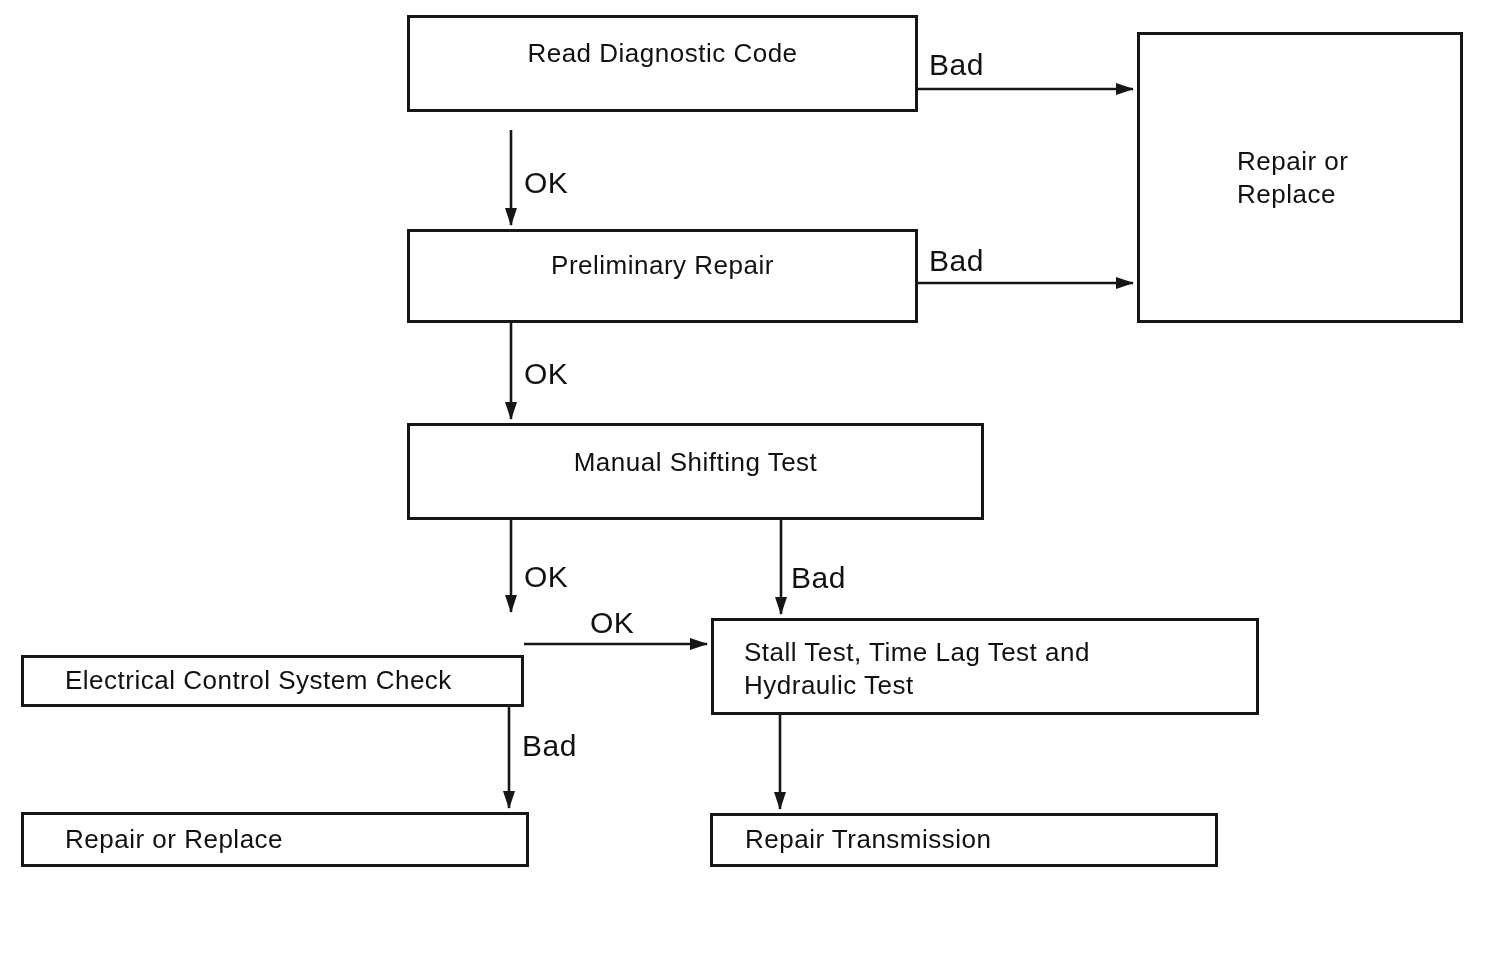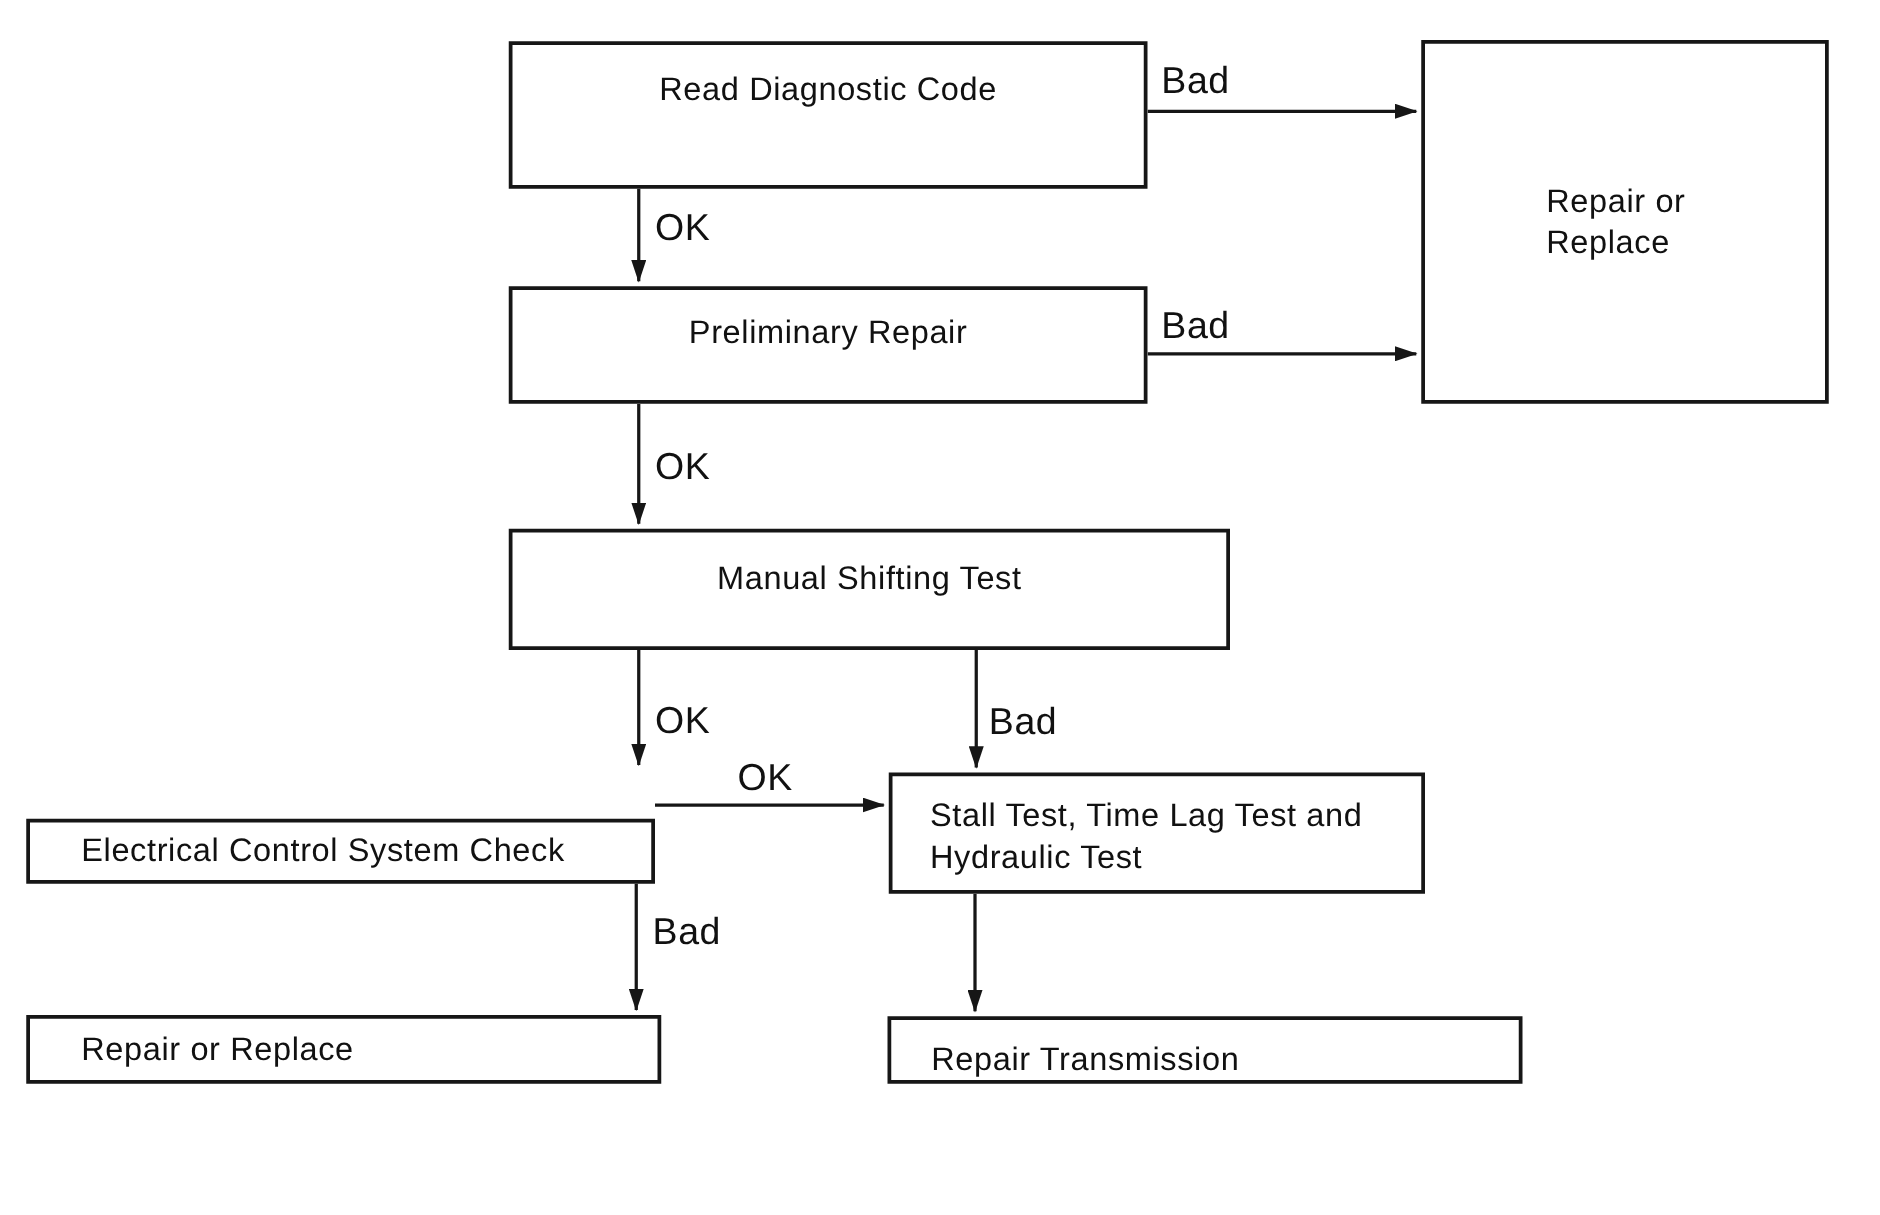--- a/index.html
+++ b/index.html
@@ -29,7 +29,7 @@
 
   
   .top-box { text-align: center; }
-  #node-read-diagnostic-code   { left: 407px; top:  33px; width: 511px; height: 118px; padding-top: 19px; }
+  #node-read-diagnostic-code   { left: 407px; top:  15px; width: 511px; height: 97px; padding-top: 19px; }
   #node-preliminary-check      { left: 407px; top: 229px; width: 511px; height: 94px; padding-top: 17px; }
   #node-manual-shifting-test   { left: 407px; top: 423px; width: 577px; height: 97px; padding-top: 20px; }
 

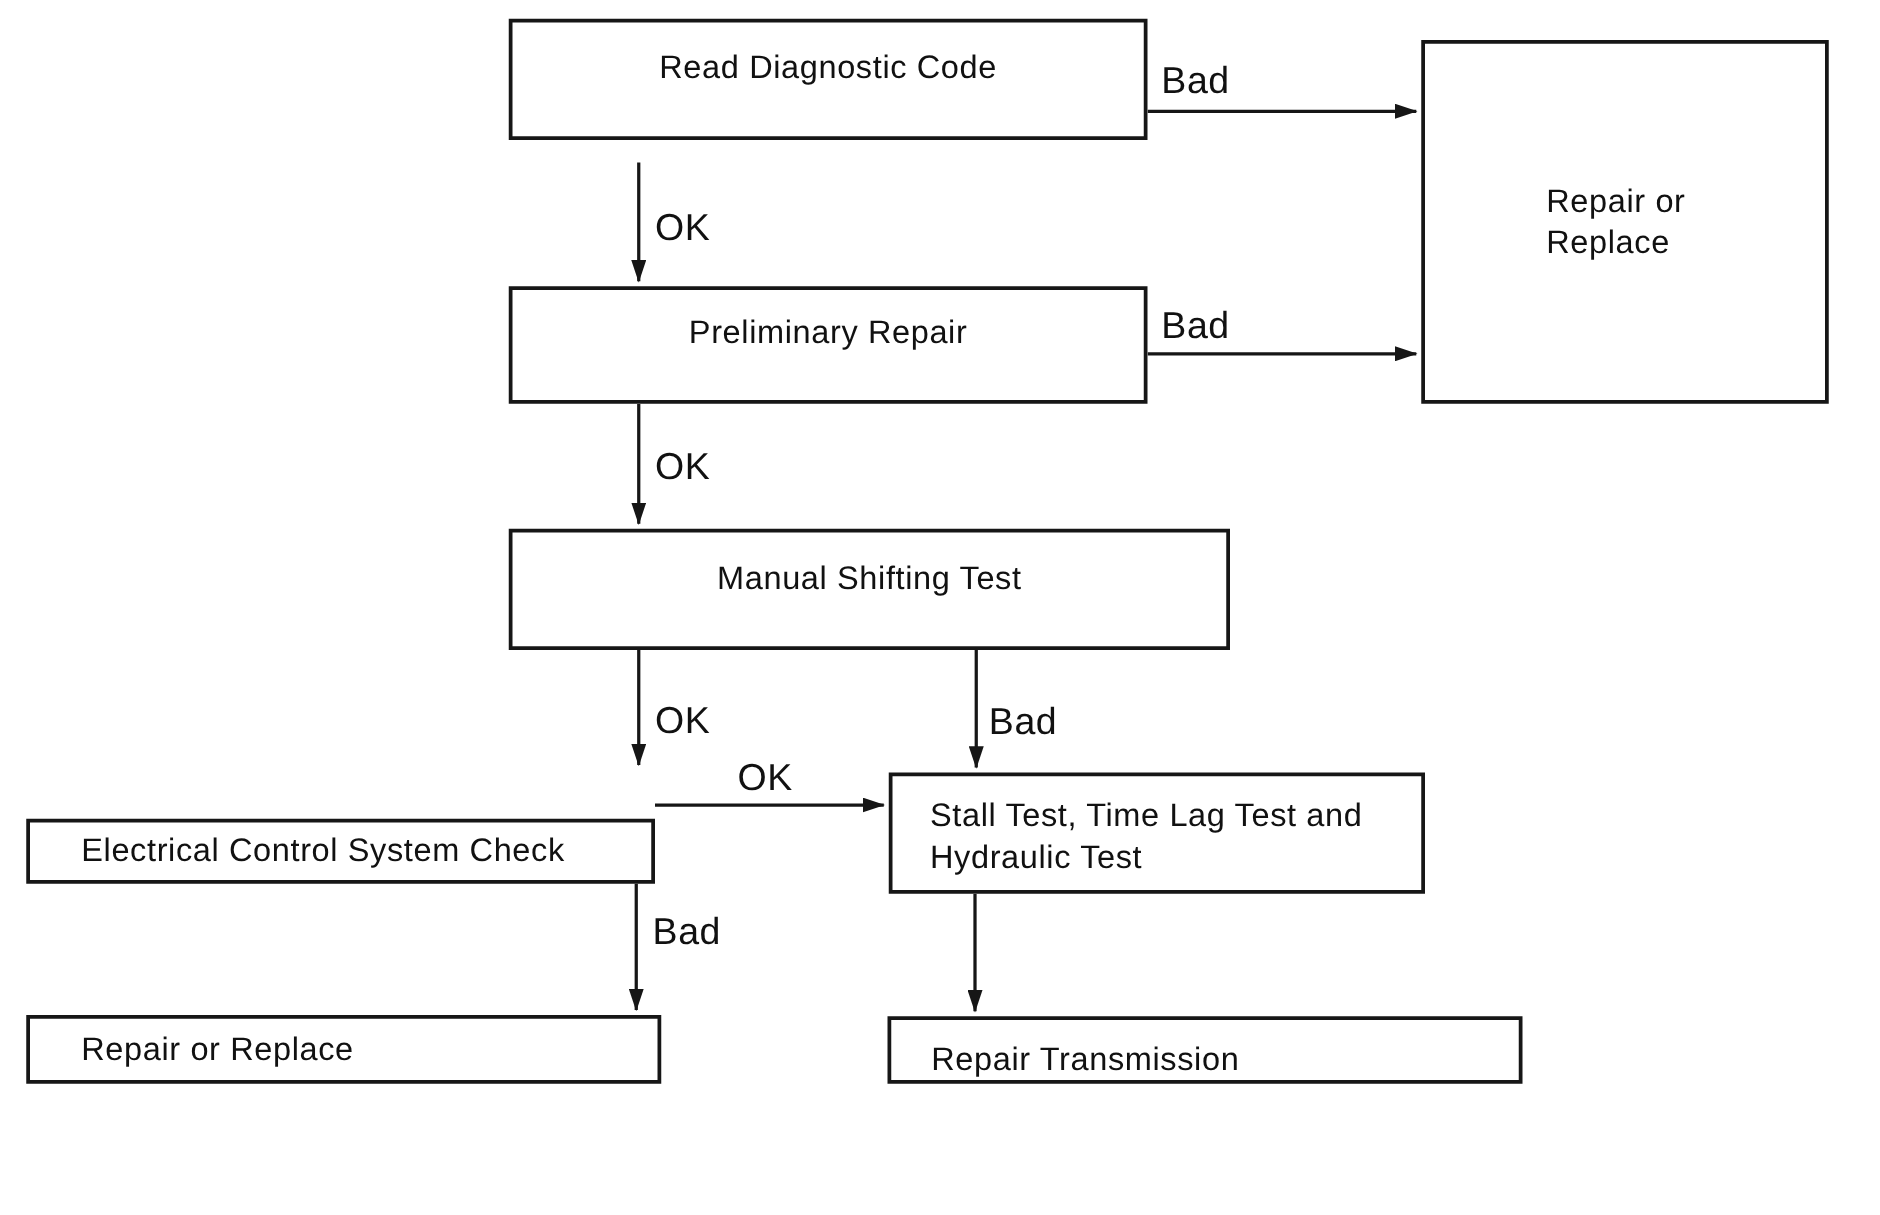--- a/index.html
+++ b/index.html
@@ -45,7 +45,7 @@
   #node-repair-or-replace-bottom { left: 21px; top: 812px; width: 508px; height: 55px; display: flex; align-items: center; padding-left: 41px; }
 
   
-  #node-stall-test { left: 711px; top: 618px; width: 429px; height: 97px; padding: 15px 0 0 30px; }
+  #node-stall-test { left: 711px; top: 618px; width: 548px; height: 97px; padding: 15px 0 0 30px; }
   #node-stall-test .lbl { width: 420px; }
   #node-repair-transmission { left: 710px; top: 813px; width: 508px; height: 54px; display: flex; align-items: flex-end; padding-left: 32px; }
 

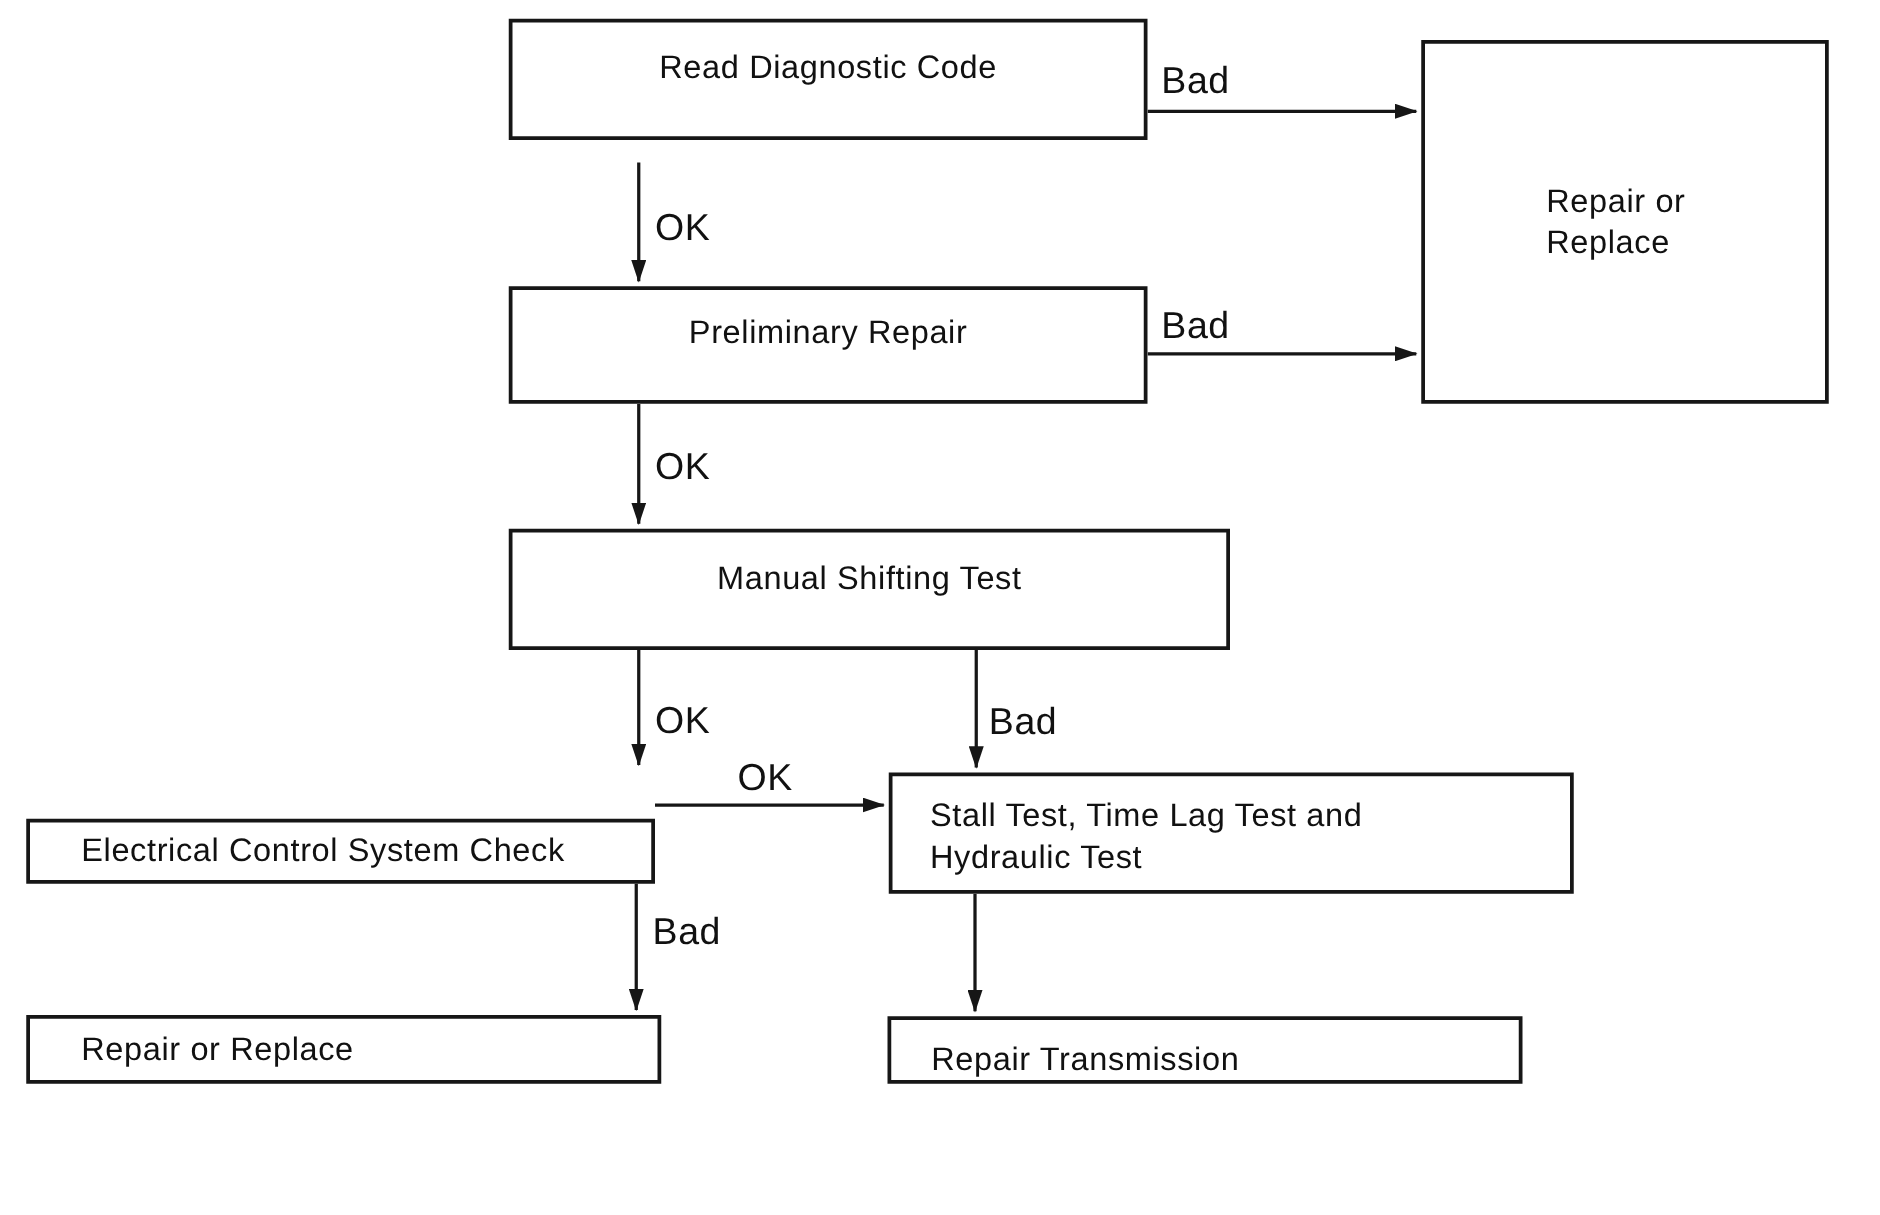--- a/index.html
+++ b/index.html
@@ -47,7 +47,7 @@
   
   #node-stall-test { left: 711px; top: 618px; width: 548px; height: 97px; padding: 15px 0 0 30px; }
   #node-stall-test .lbl { width: 420px; }
-  #node-repair-transmission { left: 710px; top: 813px; width: 508px; height: 54px; display: flex; align-items: flex-end; padding-left: 32px; }
+  #node-repair-transmission { left: 710px; top: 813px; width: 508px; height: 54px; display: flex; align-items: center; padding-left: 32px; }
 
   .edge-label {
     position: absolute;

